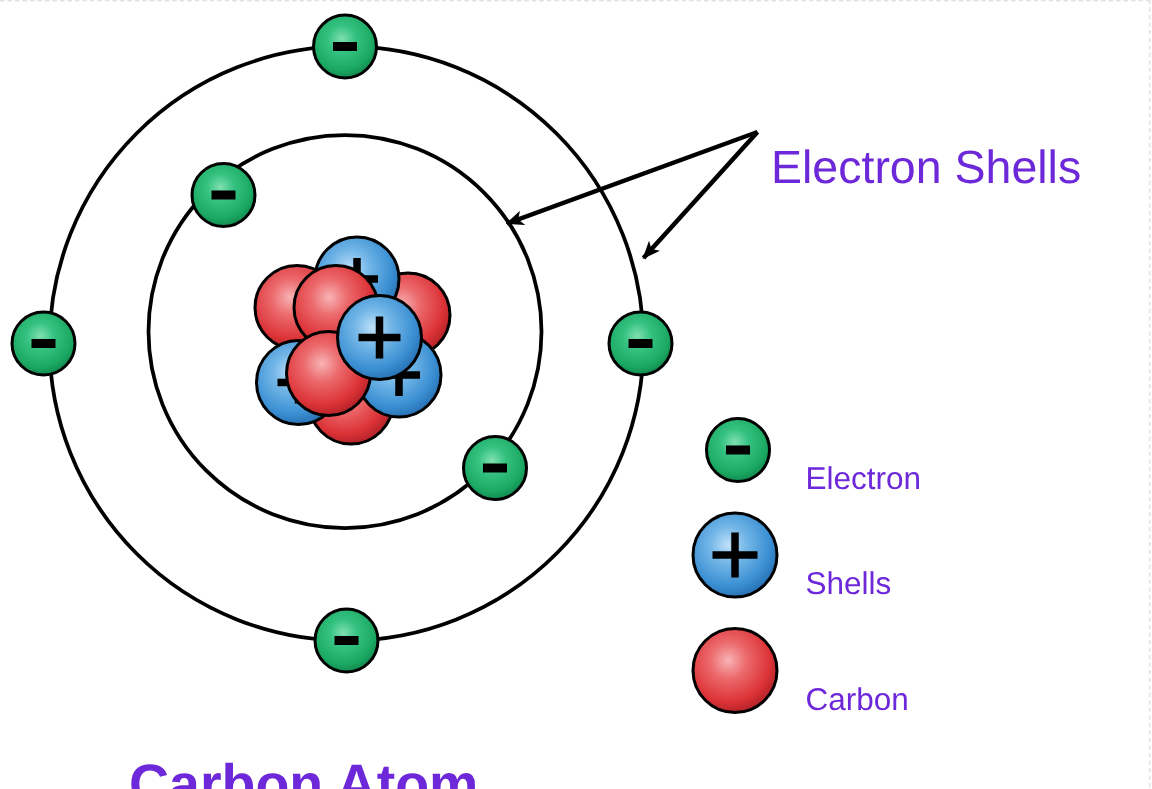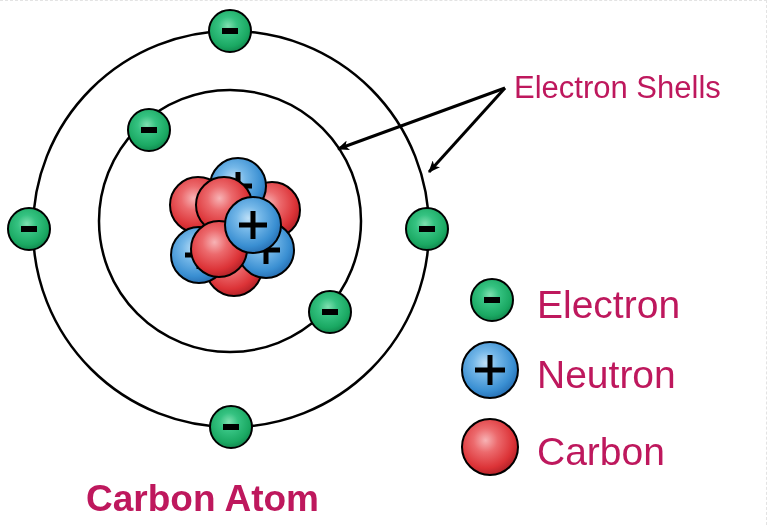--- a/index.html
+++ b/index.html
@@ -6,7 +6,7 @@
     body { width: 768px; height: 526px; overflow: hidden; position: relative; font-family: "Liberation Sans", sans-serif; }
     .frame { position: absolute; left: 0; top: 0; width: 767px; height: 525px; border-top: 1px dashed #e3e3e3; border-right: 1px dashed #e3e3e3; box-sizing: border-box; }
     svg.diagram { position: absolute; left: 0; top: 0; }
-    .lbl { position: absolute; color: #be185d; white-space: nowrap; line-height: 1; }
+    .lbl { position: absolute; color: #6d28d9; white-space: nowrap; line-height: 1; margin-top: 24px; }
     .shells-label { left: 514px; top: 72px; font-size: 31px; }
     .legend-label { left: 537px; font-size: 39px; }
     .title { left: 86px; top: 480px; font-size: 37px; font-weight: bold; text-align: center; }

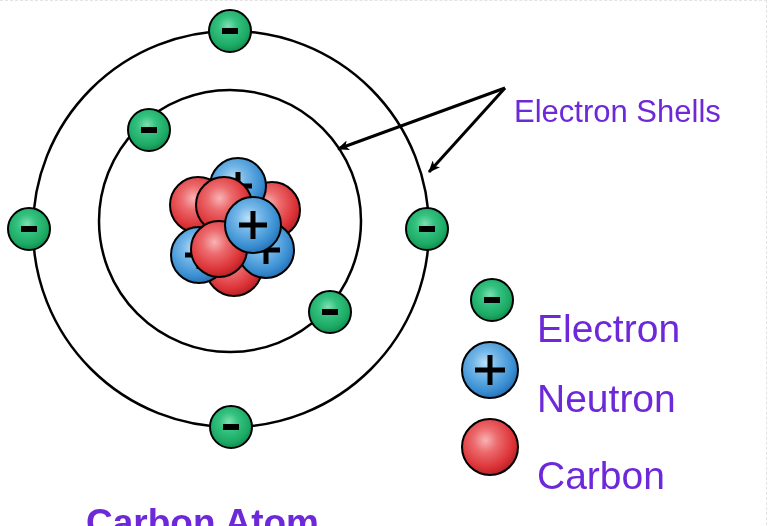--- a/index.html
+++ b/index.html
@@ -8,7 +8,7 @@
     svg.diagram { position: absolute; left: 0; top: 0; }
     .lbl { position: absolute; color: #6d28d9; white-space: nowrap; line-height: 1; margin-top: 24px; }
     .shells-label { left: 514px; top: 72px; font-size: 31px; }
-    .legend-label { left: 537px; font-size: 39px; }
+    .legend-label { left: 537px; font-size: 21px; }
     .title { left: 86px; top: 480px; font-size: 37px; font-weight: bold; text-align: center; }
   </style>
 </head>

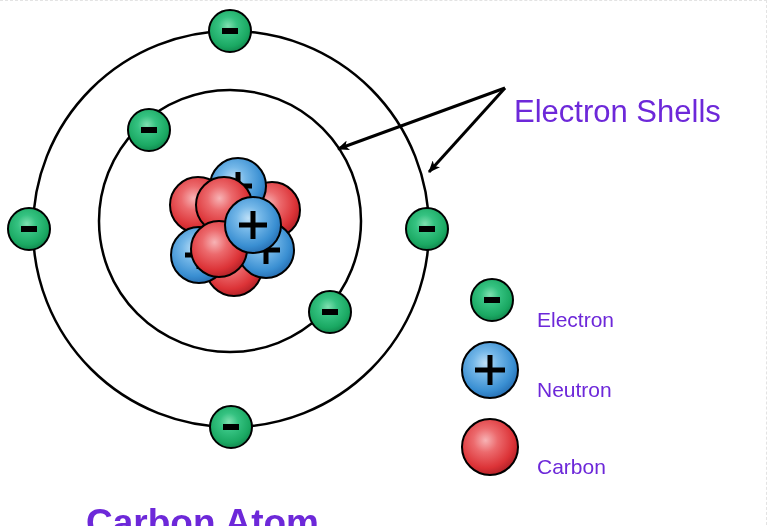--- a/index.html
+++ b/index.html
@@ -126,7 +126,7 @@
 <div class="lbl shells-label">Electron Shells</div>
 
 <div class="lbl legend-label" style="top:285px;">Electron</div>
-<div class="lbl legend-label" style="top:355px;">Neutron</div>
+<div class="lbl legend-label" style="top:355px;">Shells</div>
 <div class="lbl legend-label" style="top:432px;">Carbon</div>
 
 <div class="lbl title">Carbon Atom</div>

